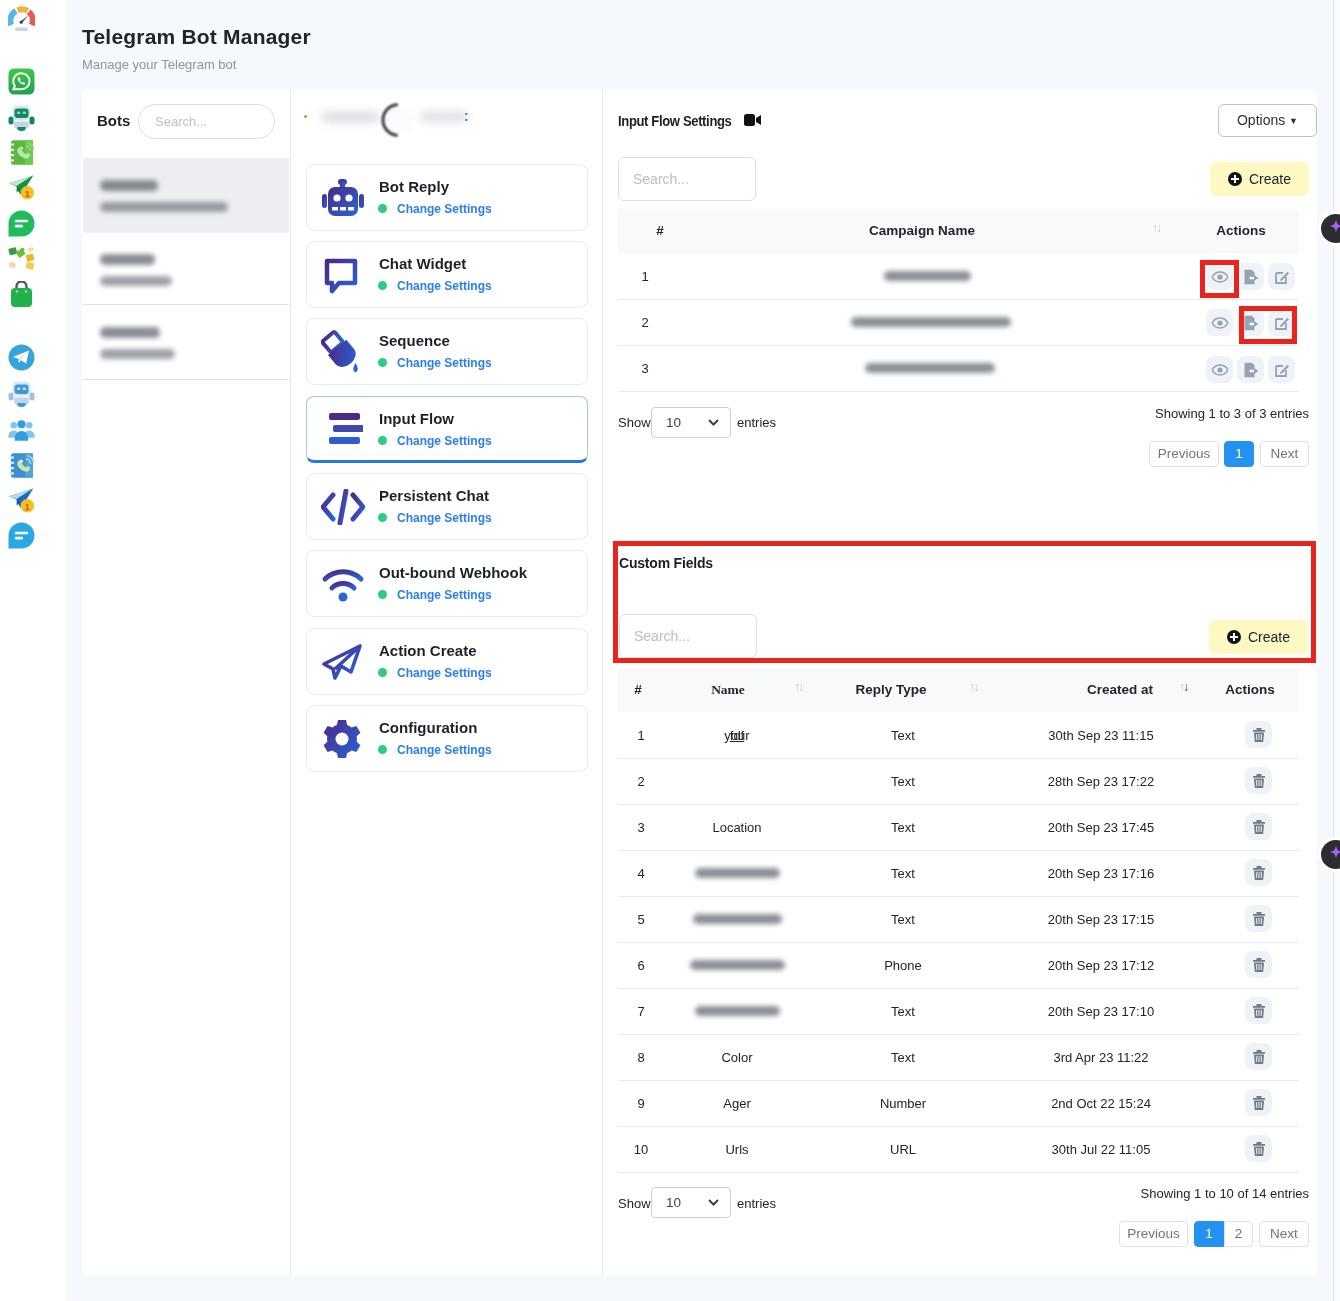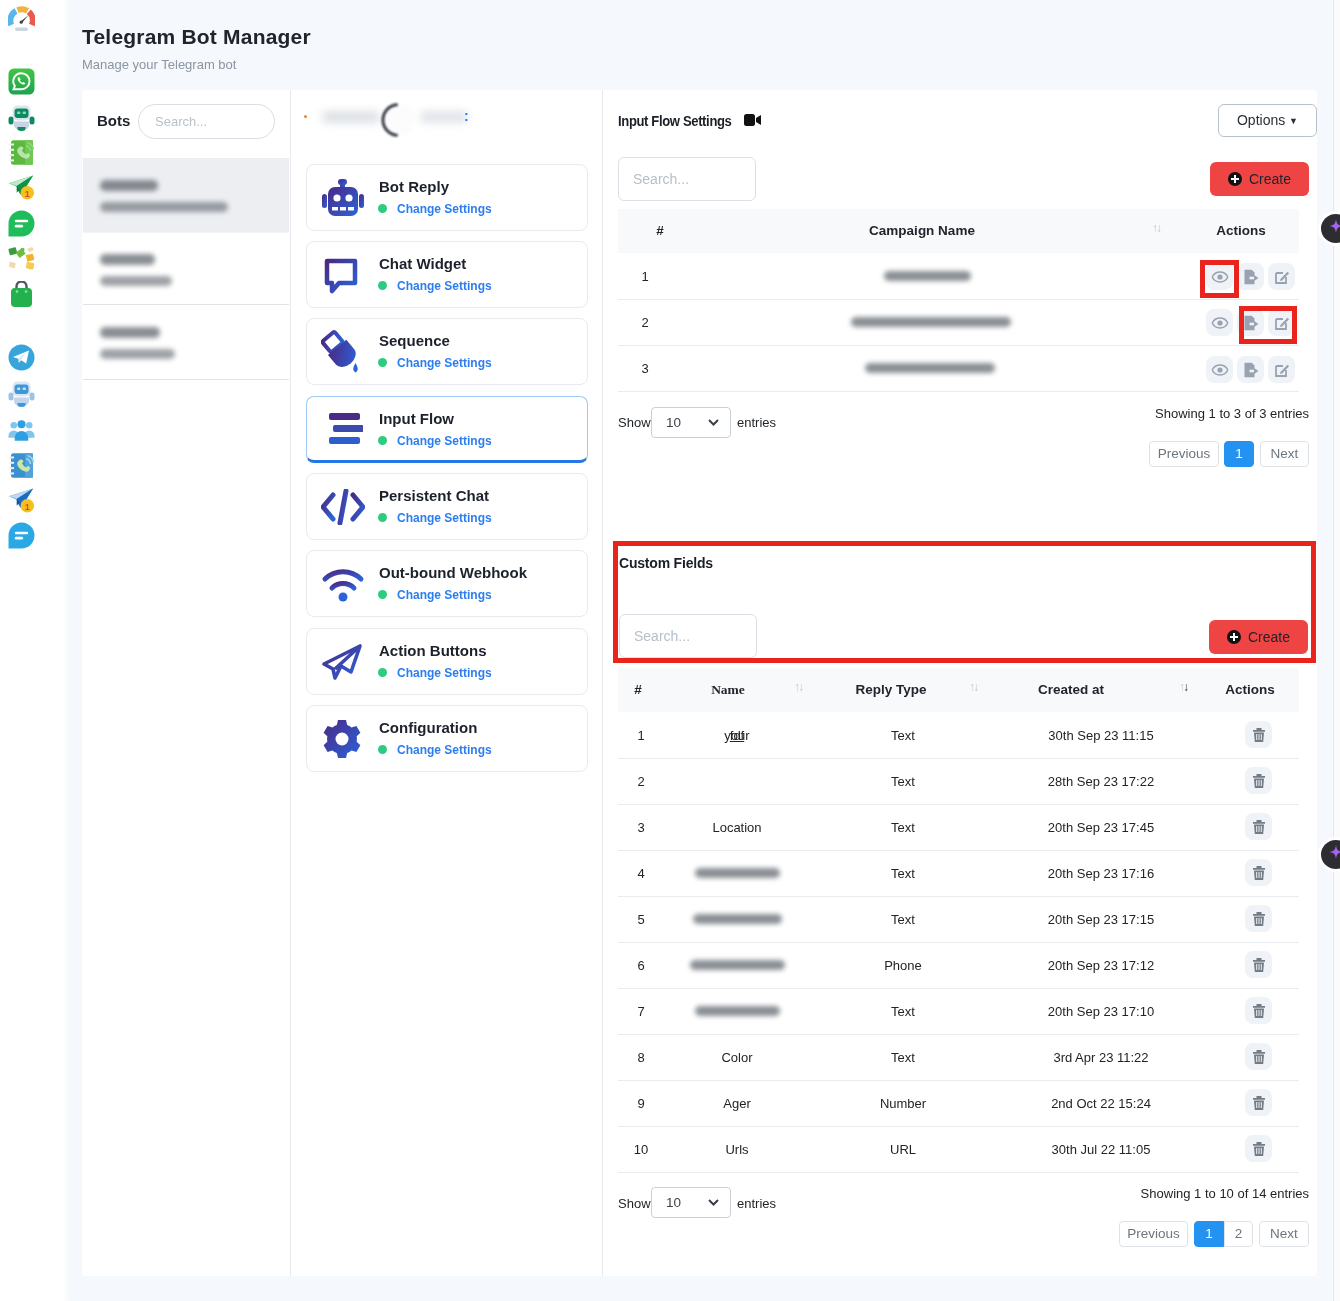--- a/index.html
+++ b/index.html
@@ -34,7 +34,7 @@
 .plus-ic { display:inline-block; width:14px; height:14px; border-radius:50%; background:#101214; position:relative; vertical-align:-2px; margin-right:7px; }
 .plus-ic:before { content:""; position:absolute; left:3px; top:6px; width:8px; height:2px; background:#fff; }
 .plus-ic:after { content:""; position:absolute; left:6px; top:3px; width:2px; height:8px; background:#fff; }
-.btn-create { position:absolute; width:99px; height:34px; background:#ef4444; border-radius:6px; font-size:14px; color:#1d222a; text-align:center; line-height:34px; }
+.btn-create { position:absolute; width:99px; height:34px; background:#fef9c3; border-radius:6px; font-size:14px; color:#1d222a; text-align:center; line-height:34px; }
 .thead { position:absolute; left:618px; width:681px; height:44px; background:#f8f9fb; }
 .th { position:absolute; font-size:13.5px; font-weight:bold; color:#21252c; transform:translateX(-50%); }
 .td { position:absolute; font-size:13px; color:#212529; transform:translateX(-50%); white-space:nowrap; }

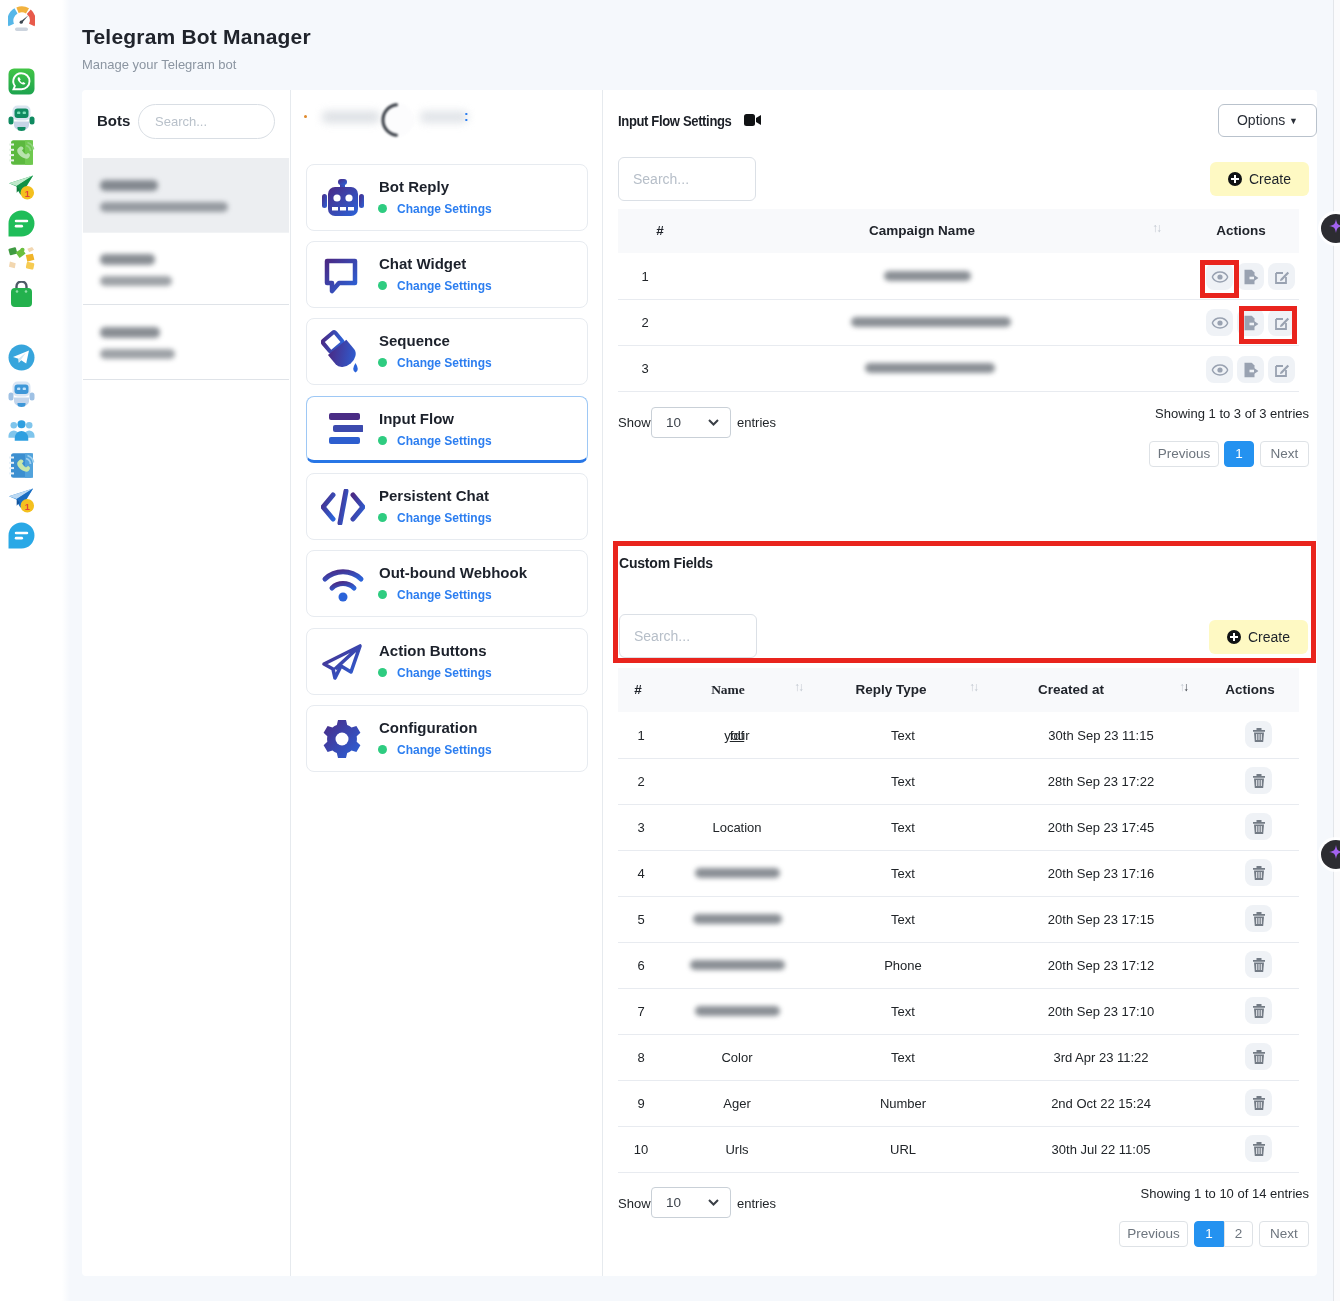--- a/index.html
+++ b/index.html
@@ -159,7 +159,7 @@
     <svg class="micon" width="42" height="40" viewBox="0 0 42 40">
       <path d="M3 22 L39 4 L30 30 L20 24 L14 36 L12 27 z M39 4 L14 27" fill="none" stroke="url(#g1)" stroke-width="3.6" stroke-linejoin="round"></path>
     </svg>
-    <div class="ttl">Action Buttons</div>
+    <div class="ttl">Action Create</div>
       <div class="dot"></div>
       <div class="chg">Change Settings</div>
   </div>

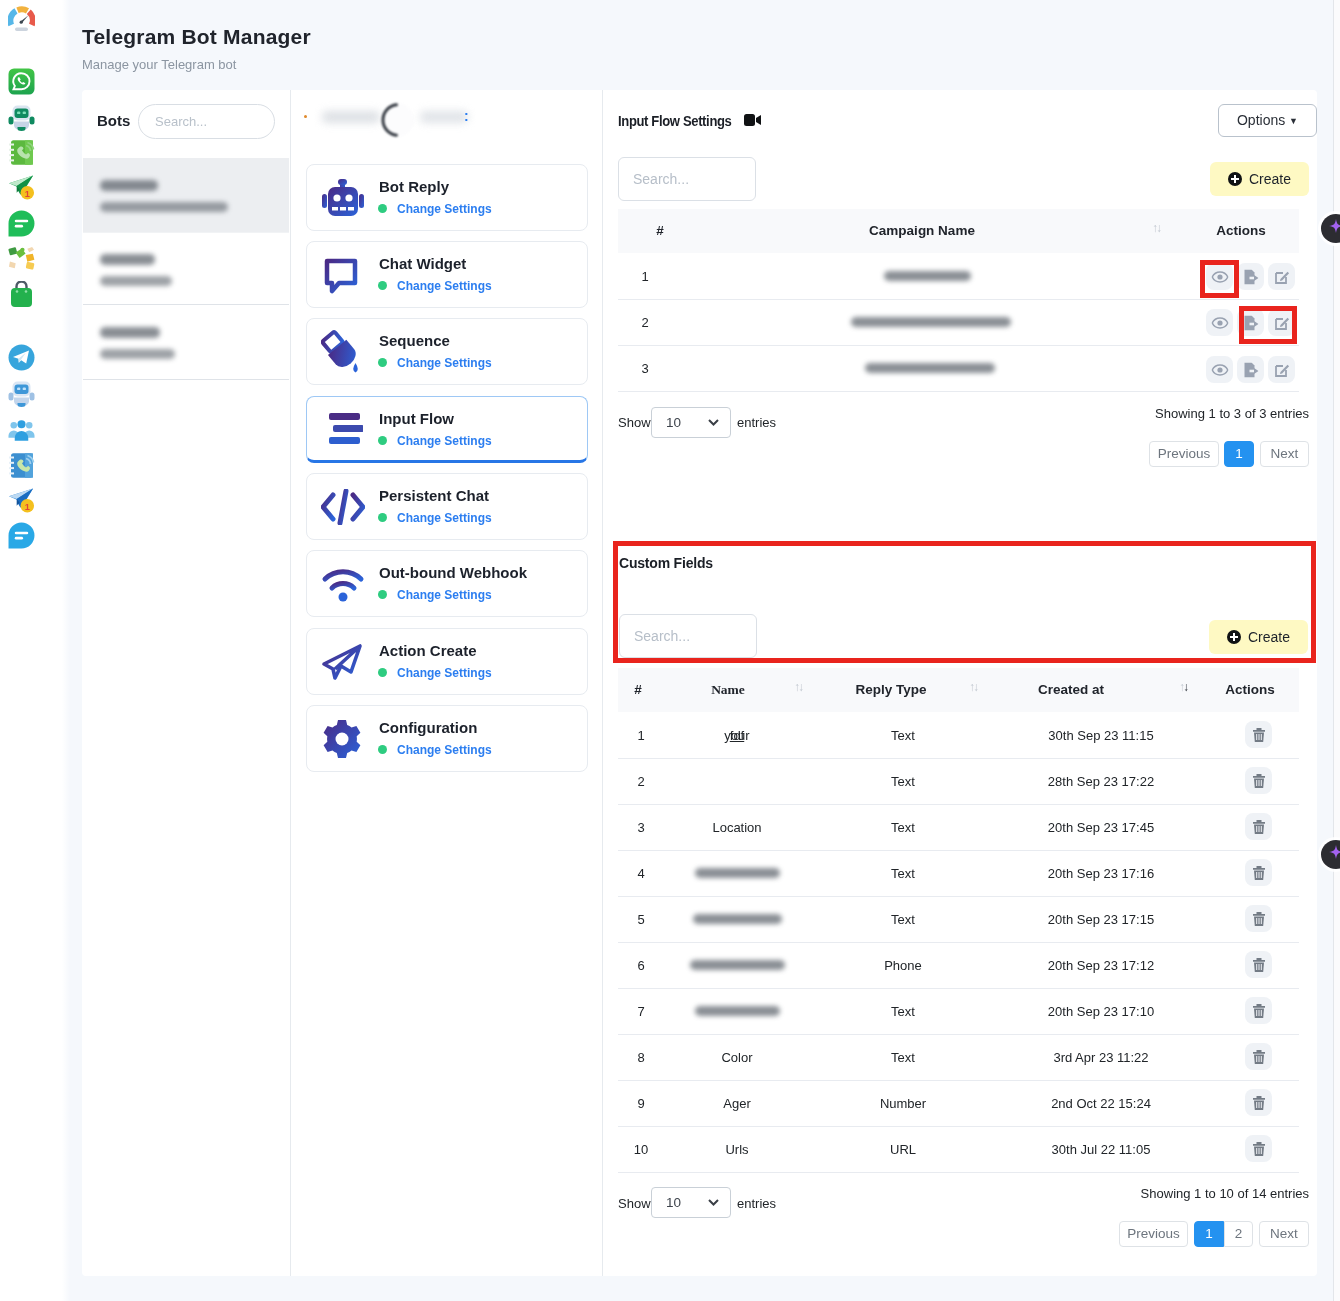--- a/index.html
+++ b/index.html
@@ -279,7 +279,7 @@
   <div class="sort" style="left:794px; top:680px;">↑↓</div>
   <div class="th" style="left:891px; top:682px;">Reply Type</div>
   <div class="sort" style="left:969px; top:680px;">↑↓</div>
-  <div class="th" style="left:1071px; top:682px;">Created at</div>
+  <div class="th" style="left:1120px; top:682px;">Created at</div>
   <div class="sort" style="left:1179px; top:680px;">↑<span style="color:#31363d;">↓</span></div>
   <div class="th" style="left:1250px; top:682px;">Actions</div>
 

